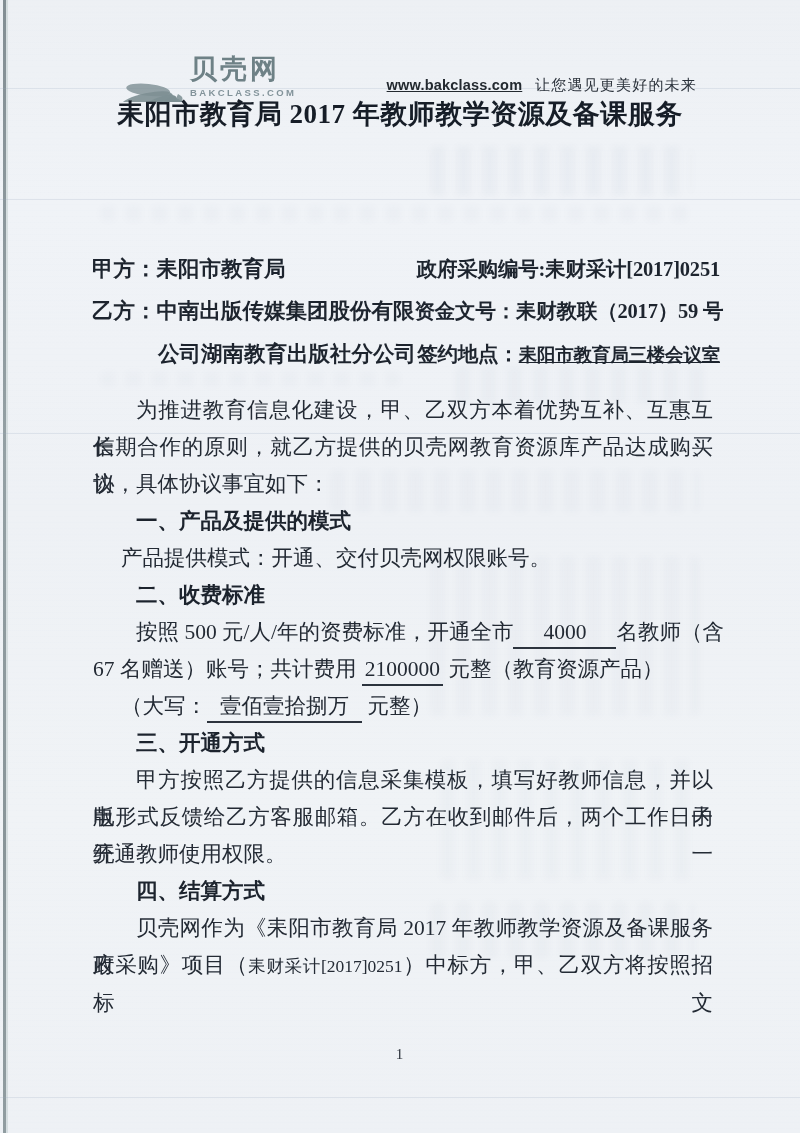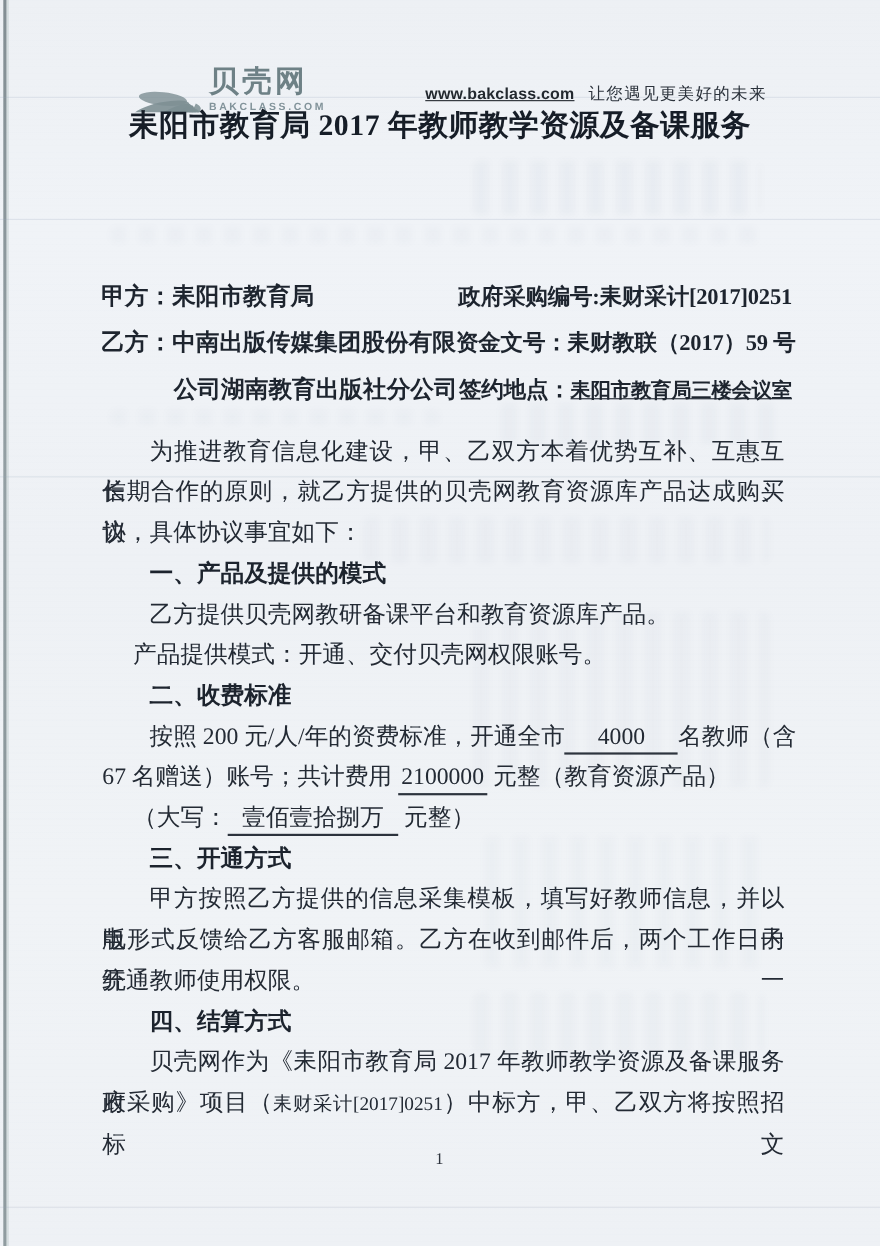--- a/index.html
+++ b/index.html
@@ -28,7 +28,7 @@
   .b8{left:100px;top:372px;width:300px;height:14px;opacity:.2;}
 
   
-  .logo{position:absolute;left:108px;top:50px;display:flex;align-items:flex-end;}
+  .logo{position:absolute;left:108px;top:50px;display:flex;align-items:flex-start;}
   .logo-icon{width:80px;height:52px;flex:none;}
   .logo-text{display:flex;flex-direction:column;line-height:1;margin-left:2px;margin-top:6px;
     font-family:"Liberation Sans","DejaVu Sans",sans-serif;}

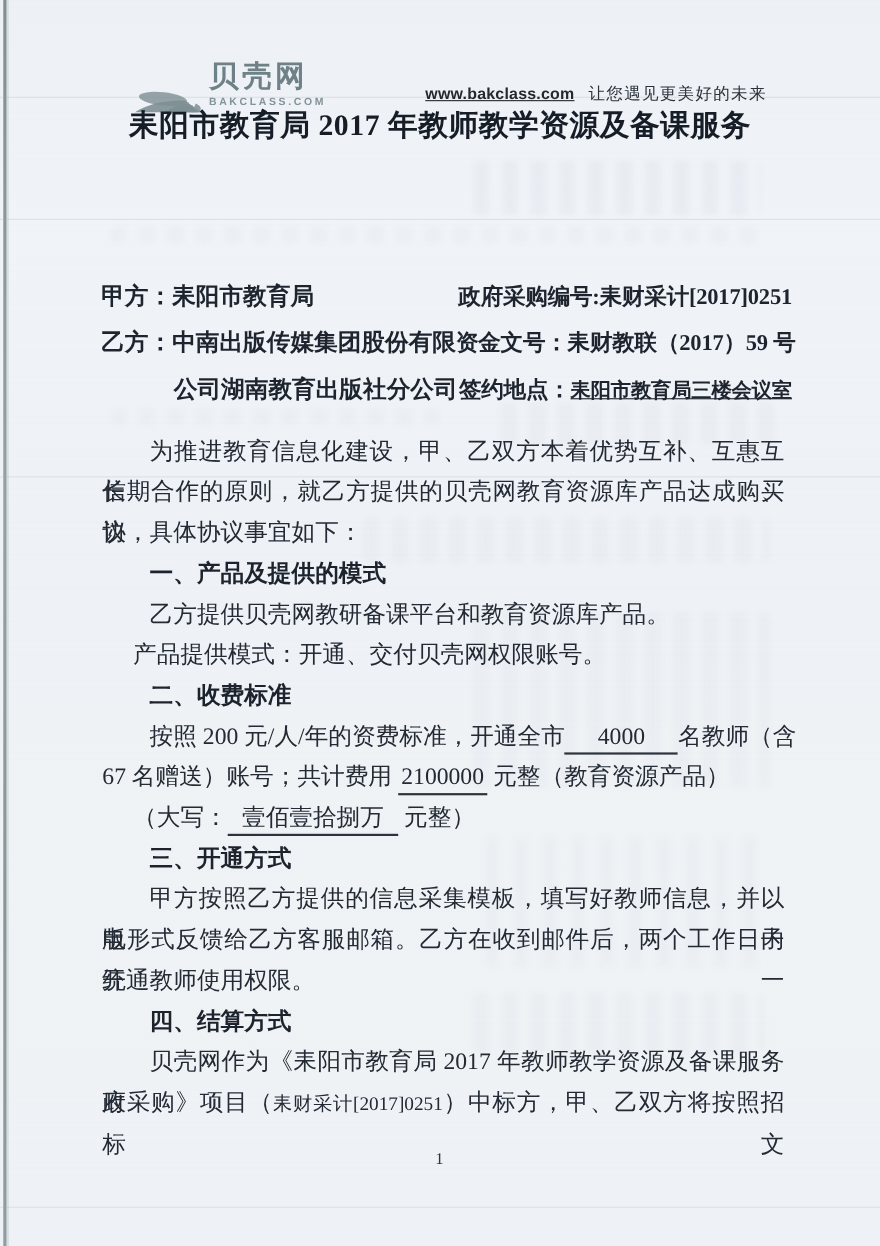--- a/index.html
+++ b/index.html
@@ -145,7 +145,6 @@
     <div class="bl">议，具体协议事宜如下：</div>
 
     <div class="bl bold ind">一、产品及提供的模式</div>
-    <div class="bl ind">乙方提供贝壳网教研备课平台和教育资源库产品。</div>
     <div class="bl ind-sm">产品提供模式：开通、交付贝壳网权限账号。</div>
 
     <div class="bl bold ind">二、收费标准</div>

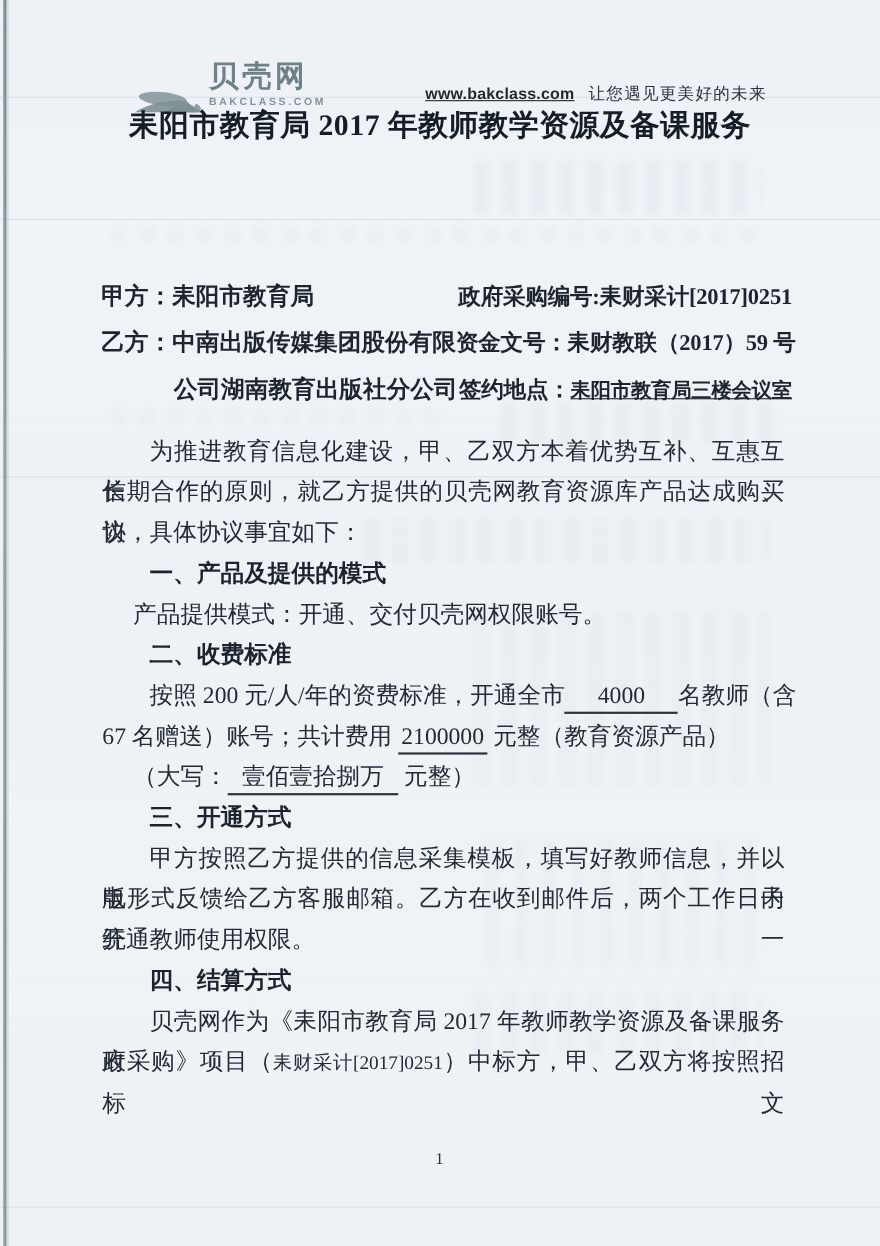--- a/index.html
+++ b/index.html
@@ -149,7 +149,7 @@
 
     <div class="bl bold ind">二、收费标准</div>
     <div class="bl ind">
-      <span>按照 200 元/人/年的资费标准，开通全市</span><span class="u u-count">4000</span><span>名教师（含</span>
+      <span>按照 500 元/人/年的资费标准，开通全市</span><span class="u u-count">4000</span><span>名教师（含</span>
     </div>
     <div class="bl">
       <span>67 名赠送）账号；共计费用 </span><span class="u u-amt">2100000</span><span> 元整（教育资源产品）</span>

